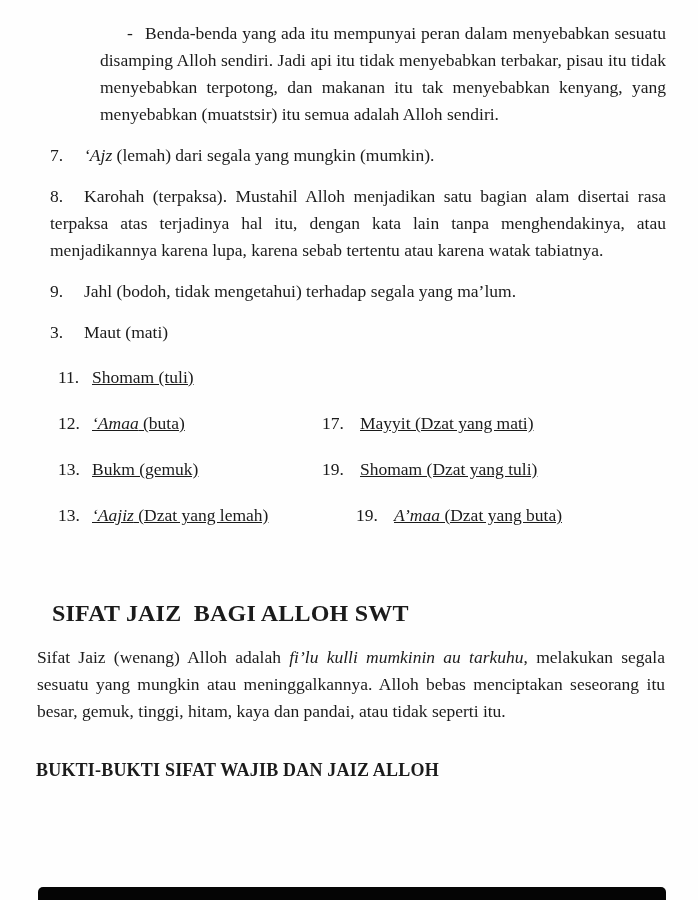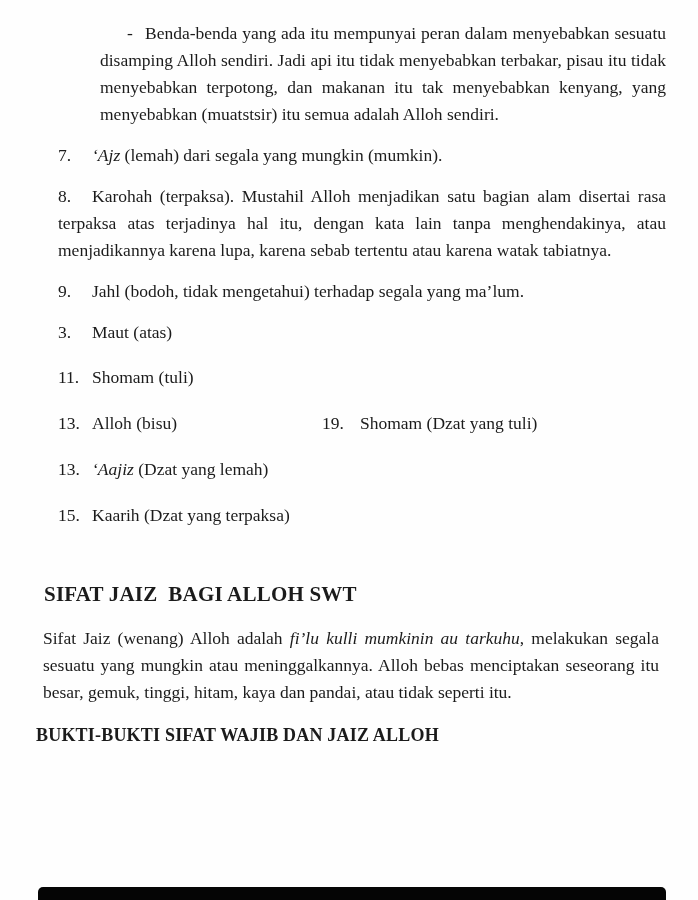--- a/index.html
+++ b/index.html
@@ -34,7 +34,7 @@
     top: 0;
   }
   .num-item {
-    margin: 14px 0 0 22px;
+    margin: 14px 0 0 14px;
     text-align: justify;
   }
   .num-item .num,

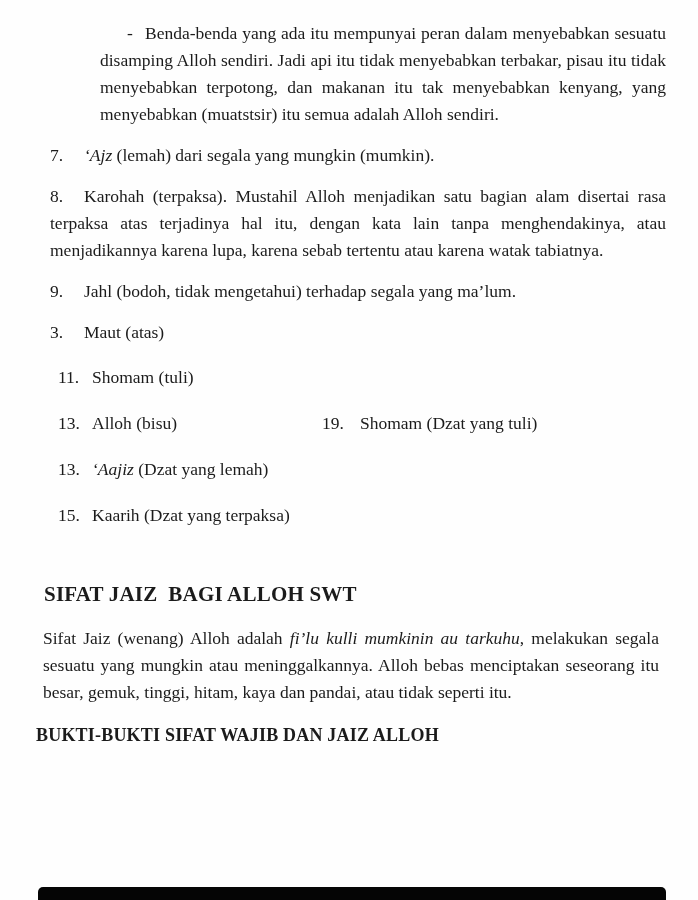--- a/index.html
+++ b/index.html
@@ -107,7 +107,7 @@
     </p>
 
     <p class="num-item">
-      <span class="num">3.</span><span><span>Maut (atas)</span></span>
+      <span class="num">3.</span><span><span>Maut (mati)</span></span>
     </p>
 
     <div class="cols">

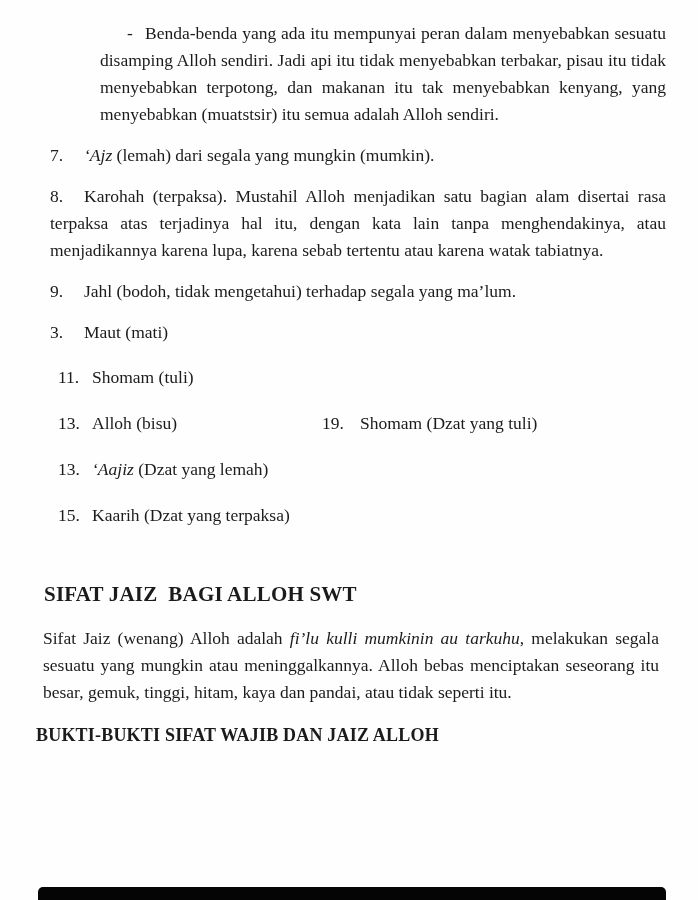--- a/index.html
+++ b/index.html
@@ -42,7 +42,7 @@
     display: inline-block;
     width: 34px;
   }
-  .cols { margin-top: 18px; }
+  .cols { margin-top: 18px; text-decoration: underline; }
   .col-row {
     display: flex;
     margin-bottom: 19px;

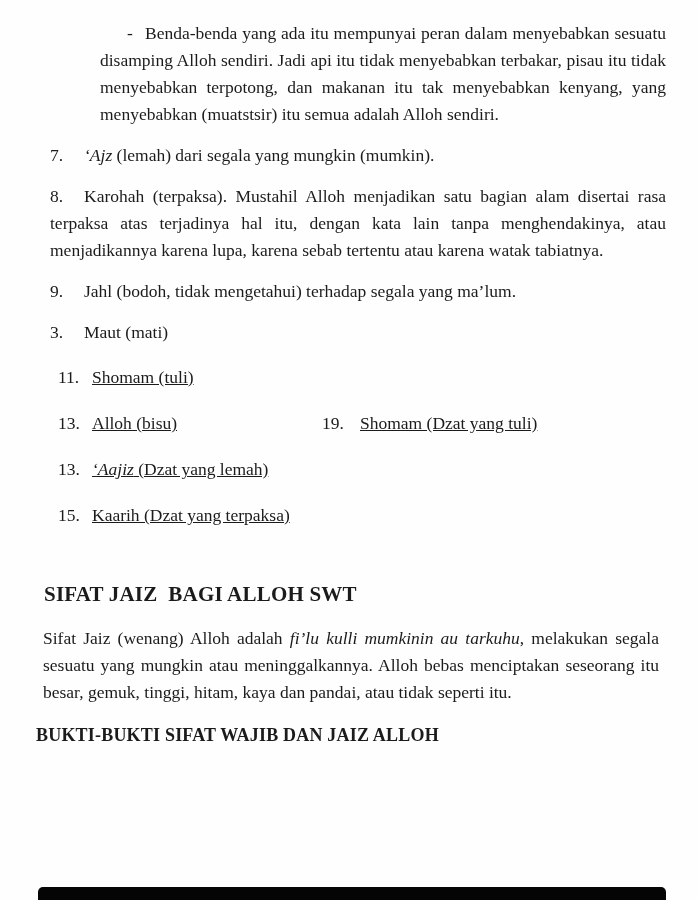--- a/index.html
+++ b/index.html
@@ -118,6 +118,14 @@
         </div>
       </div>
 
+      <div class="col-row">
+        <div class="cell left">
+          <span class="num">12.</span><span><span class="italic">‘Amaa</span><span> (buta)</span></span>
+        </div>
+        <div class="cell right">
+          <span class="num">17.</span><span><span>Mayyit (Dzat yang mati)</span></span>
+        </div>
+      </div>
 
       <div class="col-row">
         <div class="cell left">

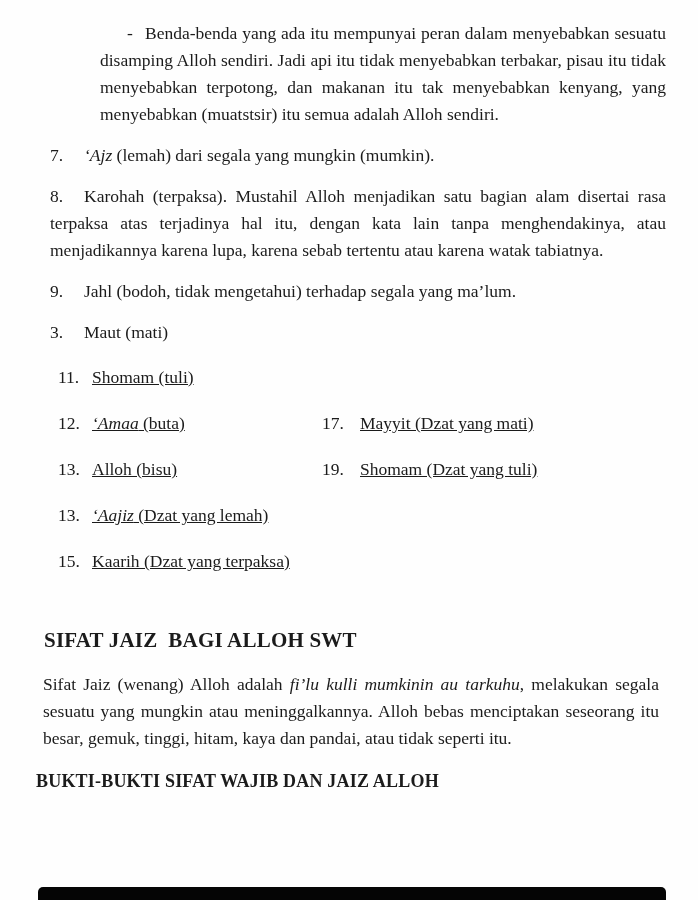--- a/index.html
+++ b/index.html
@@ -129,7 +129,7 @@
 
       <div class="col-row">
         <div class="cell left">
-          <span class="num">13.</span><span><span>Alloh (bisu)</span></span>
+          <span class="num">13.</span><span><span>Bukm (gemuk)</span></span>
         </div>
         <div class="cell right">
           <span class="num">19.</span><span><span>Shomam (Dzat yang tuli)</span></span>

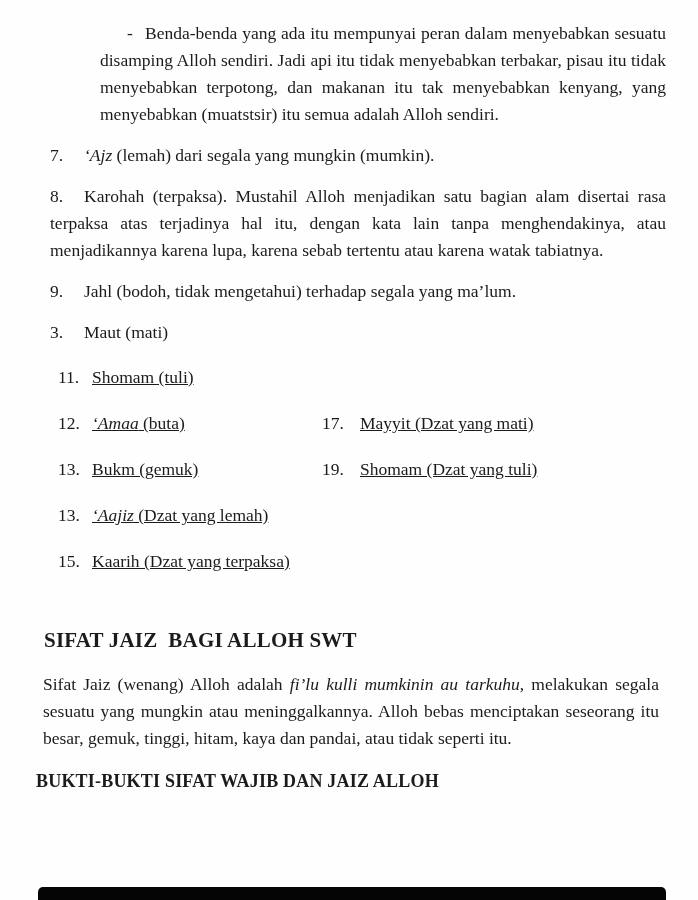--- a/index.html
+++ b/index.html
@@ -140,6 +140,9 @@
         <div class="cell left">
           <span class="num">13.</span><span><span class="italic">‘Aajiz</span><span> (Dzat yang lemah)</span></span>
         </div>
+        <div class="cell right">
+          <span class="num">19.</span><span><span class="italic">A’maa</span><span> (Dzat yang buta)</span></span>
+        </div>
       </div>
 
       <div class="col-row">

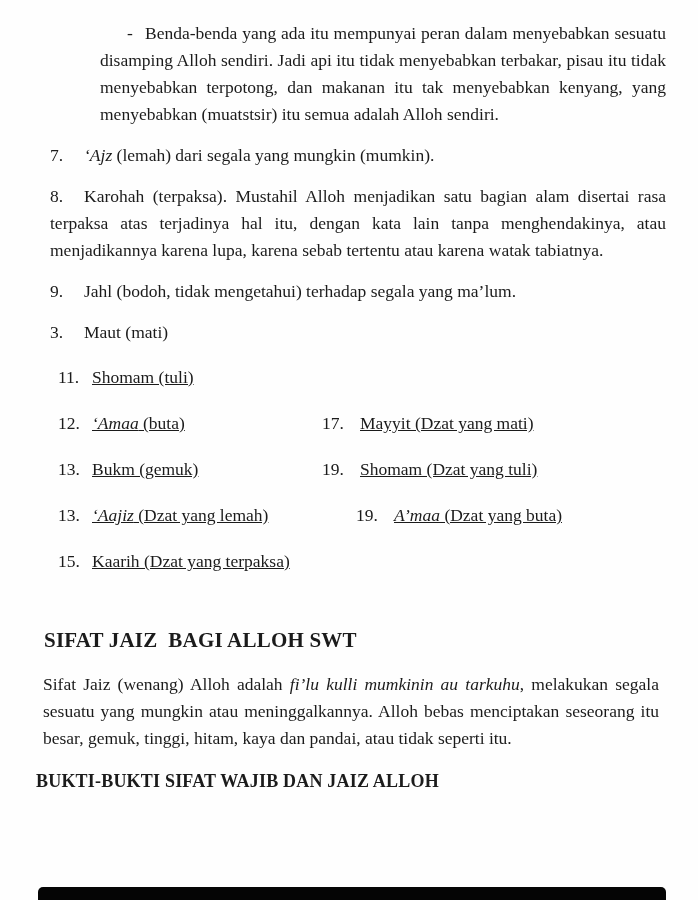--- a/index.html
+++ b/index.html
@@ -146,9 +146,6 @@
       </div>
 
       <div class="col-row">
-        <div class="cell left">
-          <span class="num">15.</span><span><span>Kaarih (Dzat yang terpaksa)</span></span>
-        </div>
       </div>
 
     </div>

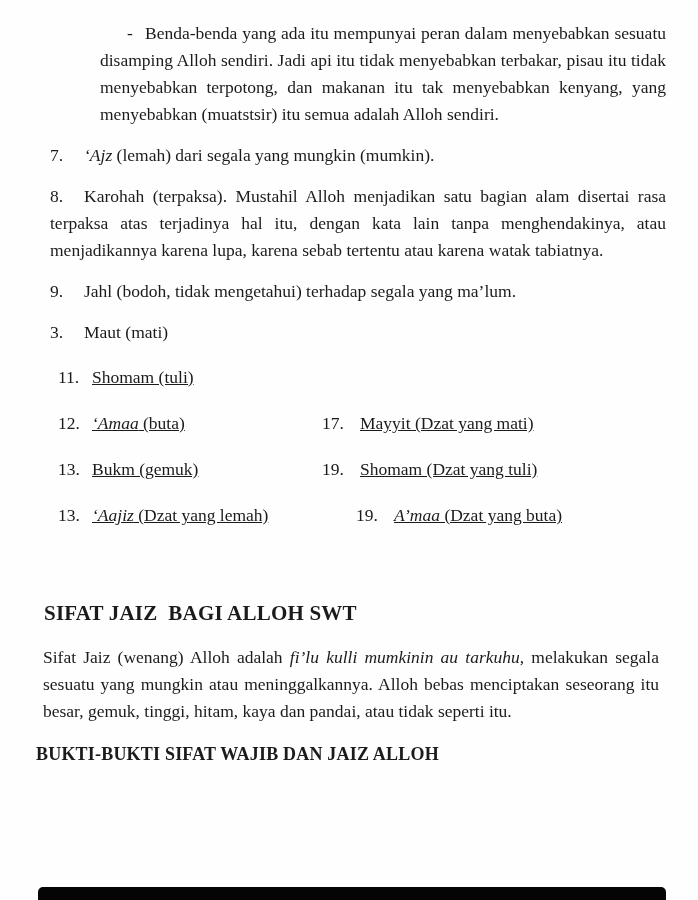--- a/index.html
+++ b/index.html
@@ -54,8 +54,8 @@
   .col-row:nth-child(4) .right { padding-left: 34px; }
   .col-row:nth-child(5) .right { padding-left: 28px; }
   .h1 {
-    margin: 52px 0 0 8px;
-    font-size: 21px;
+    margin: 52px 0 0 16px;
+    font-size: 24px;
     font-weight: bold;
     white-space: pre-wrap;
     letter-spacing: 0.2px;

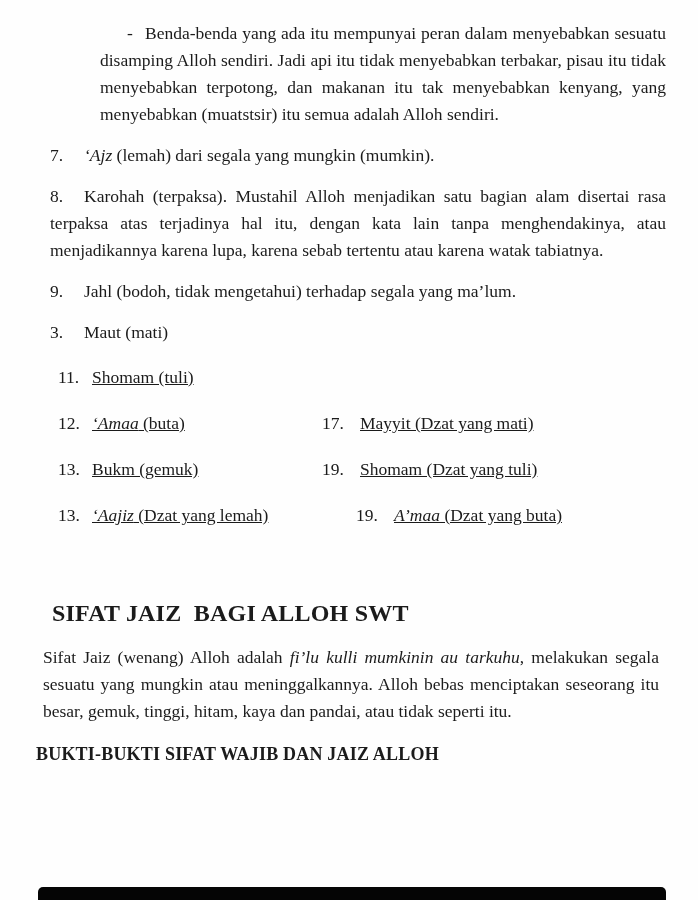--- a/index.html
+++ b/index.html
@@ -21,7 +21,7 @@
     top: 0;
     width: 630px;
   }
-  p { margin: 7px; }
+  p { margin: 1px; }
   .bullet {
     position: relative;
     margin: 20px 0 0 64px;

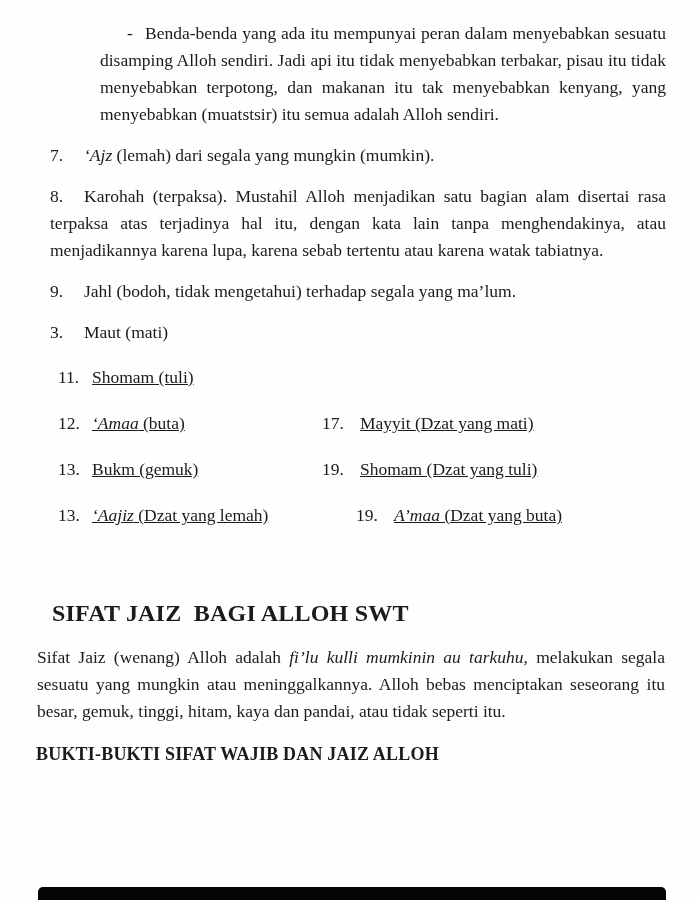--- a/index.html
+++ b/index.html
@@ -65,7 +65,7 @@
     text-align: justify;
   }
   .h2 {
-    margin: 16px 0 0 0;
+    margin: 32px 0 0 0;
     font-size: 18px;
     font-weight: bold;
     white-space: pre-wrap;

